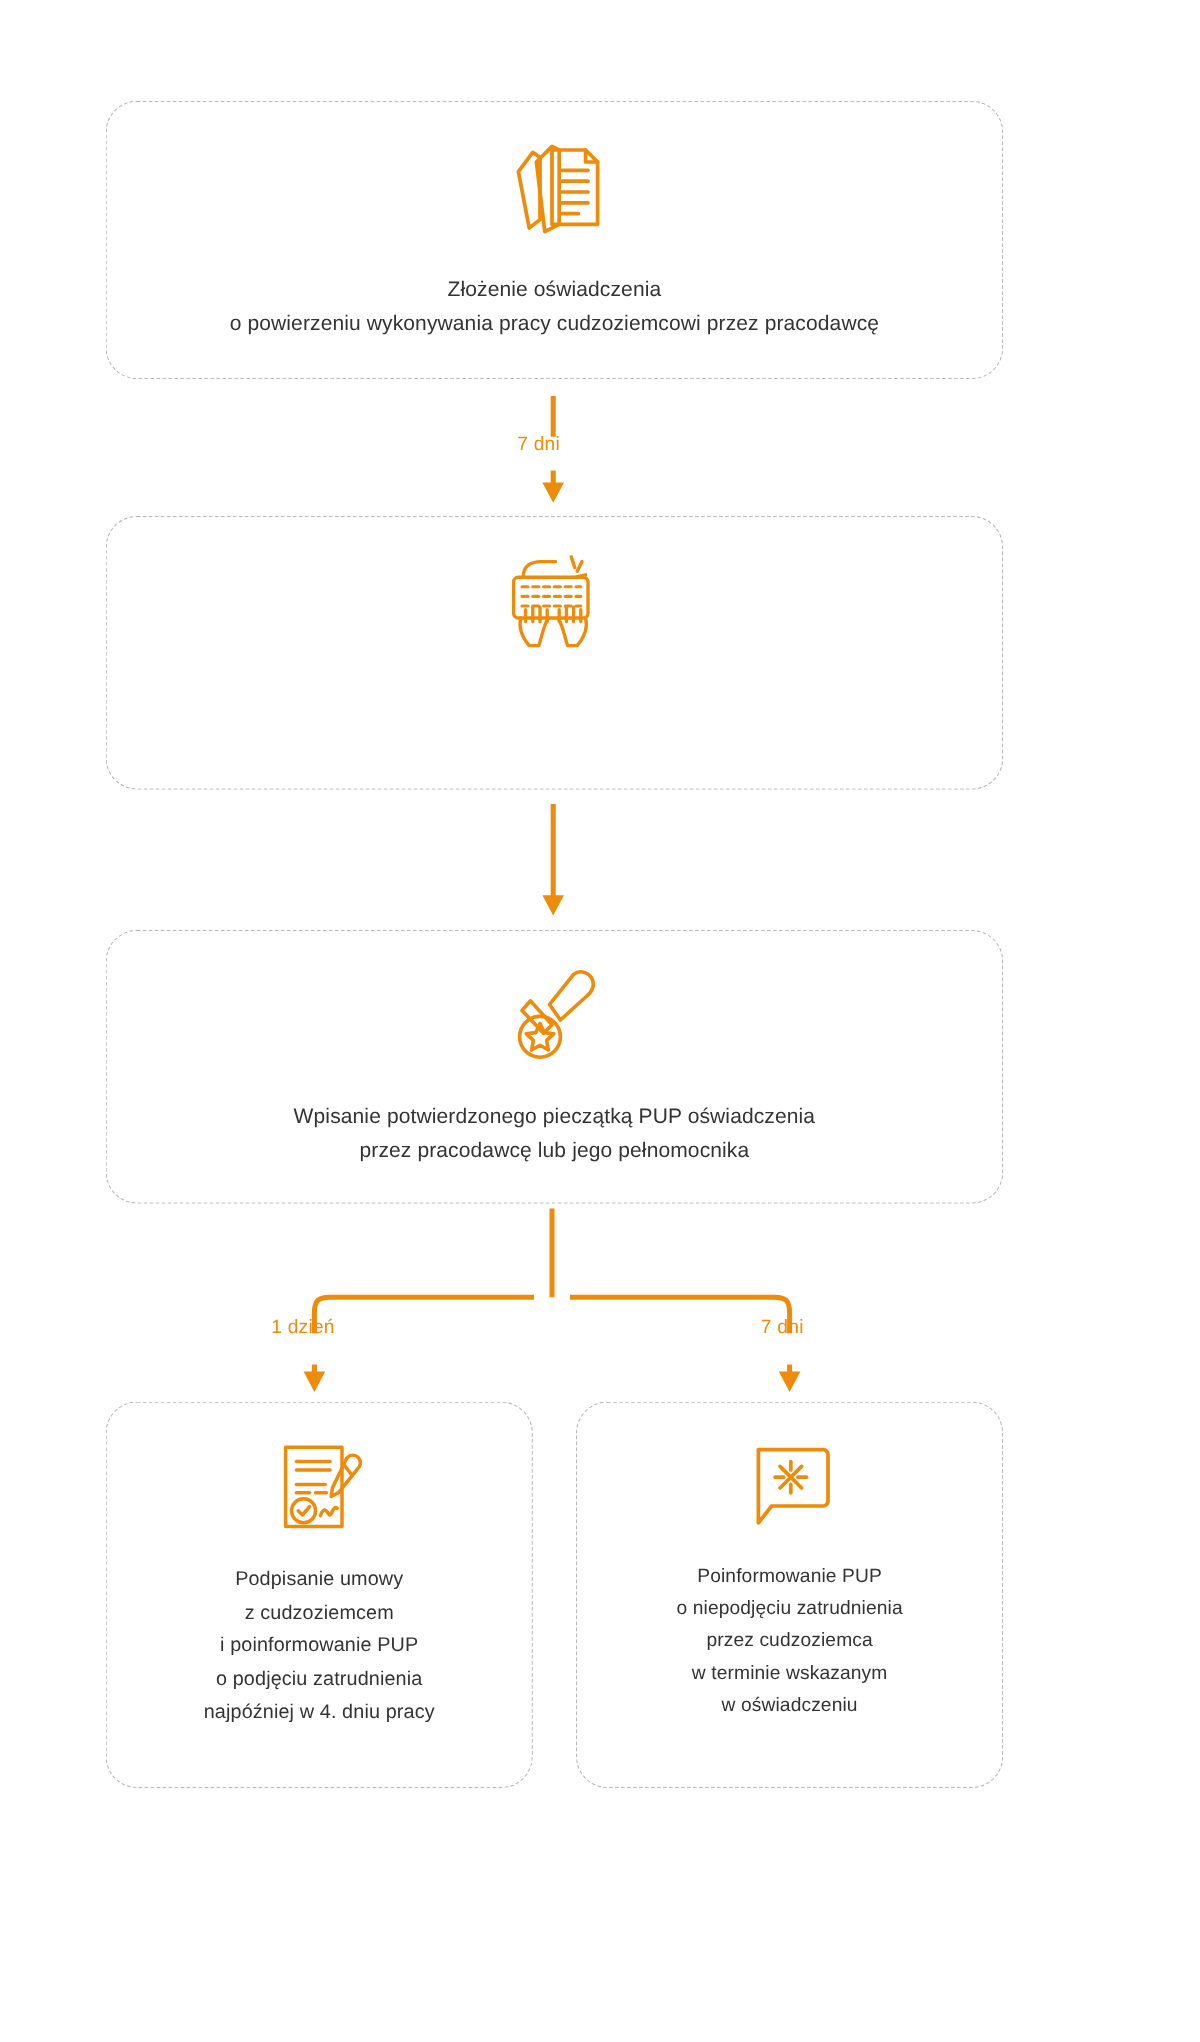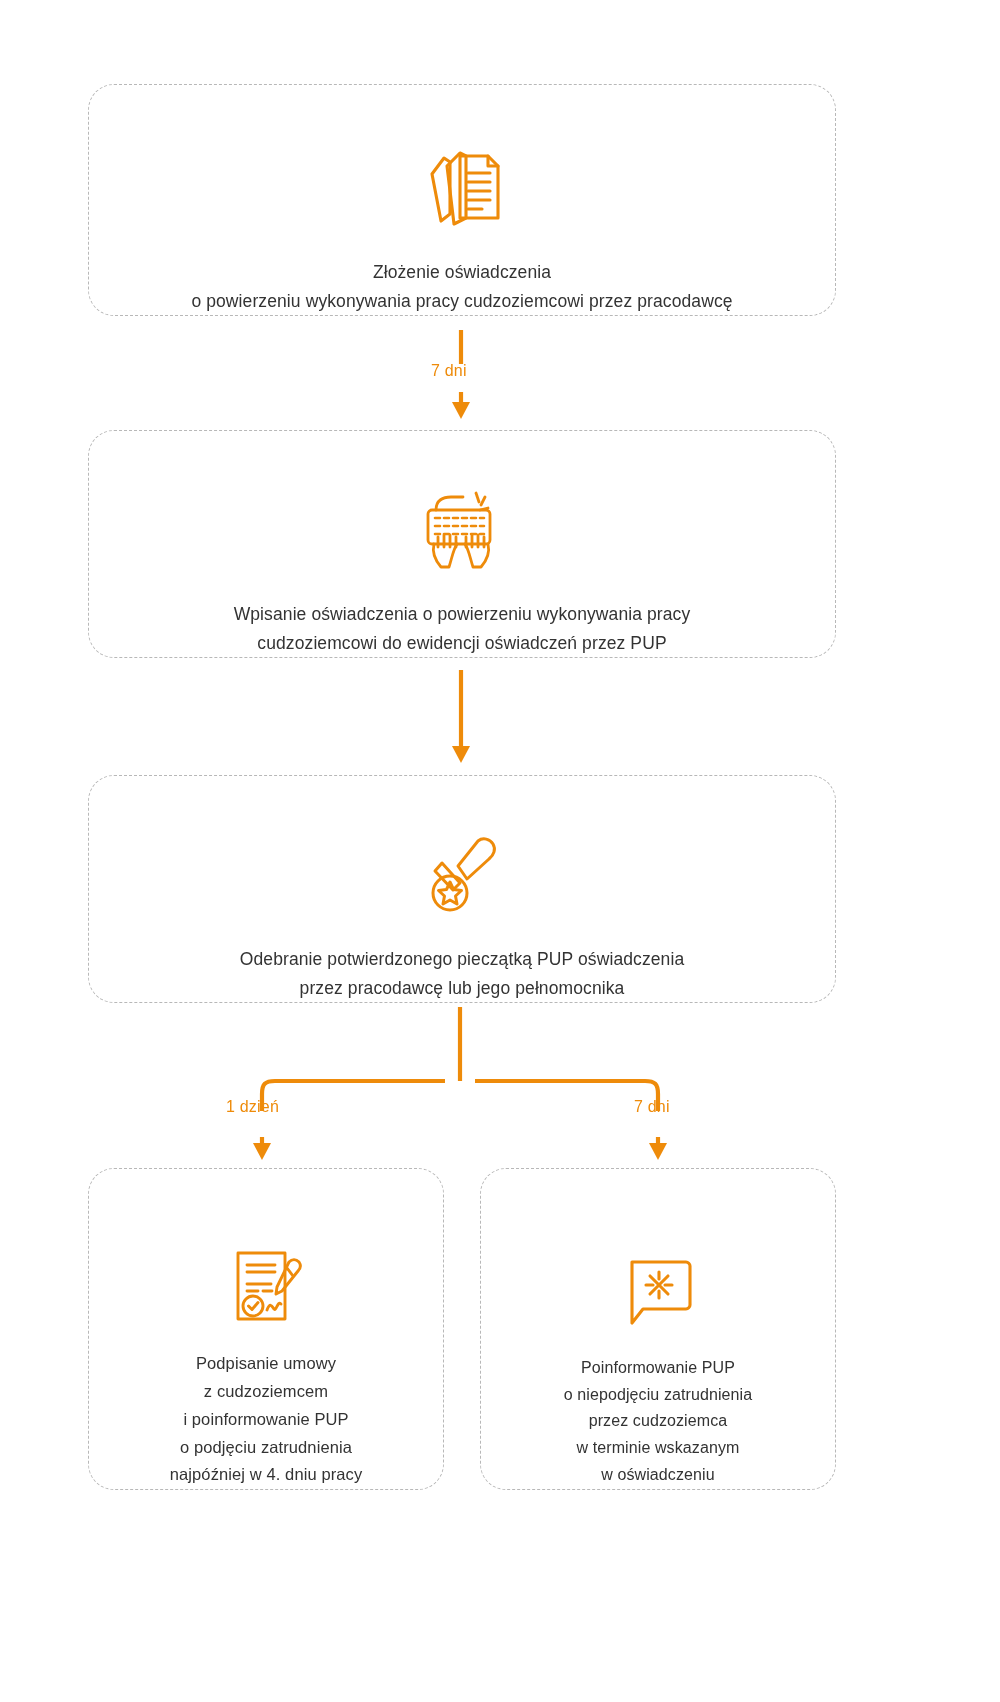--- a/index.html
+++ b/index.html
@@ -34,7 +34,7 @@
     display: flex;
     flex-direction: column;
     align-items: center;
-    justify-content: flex-end;
+    justify-content: flex-start;
   }
 
   .card-icon {

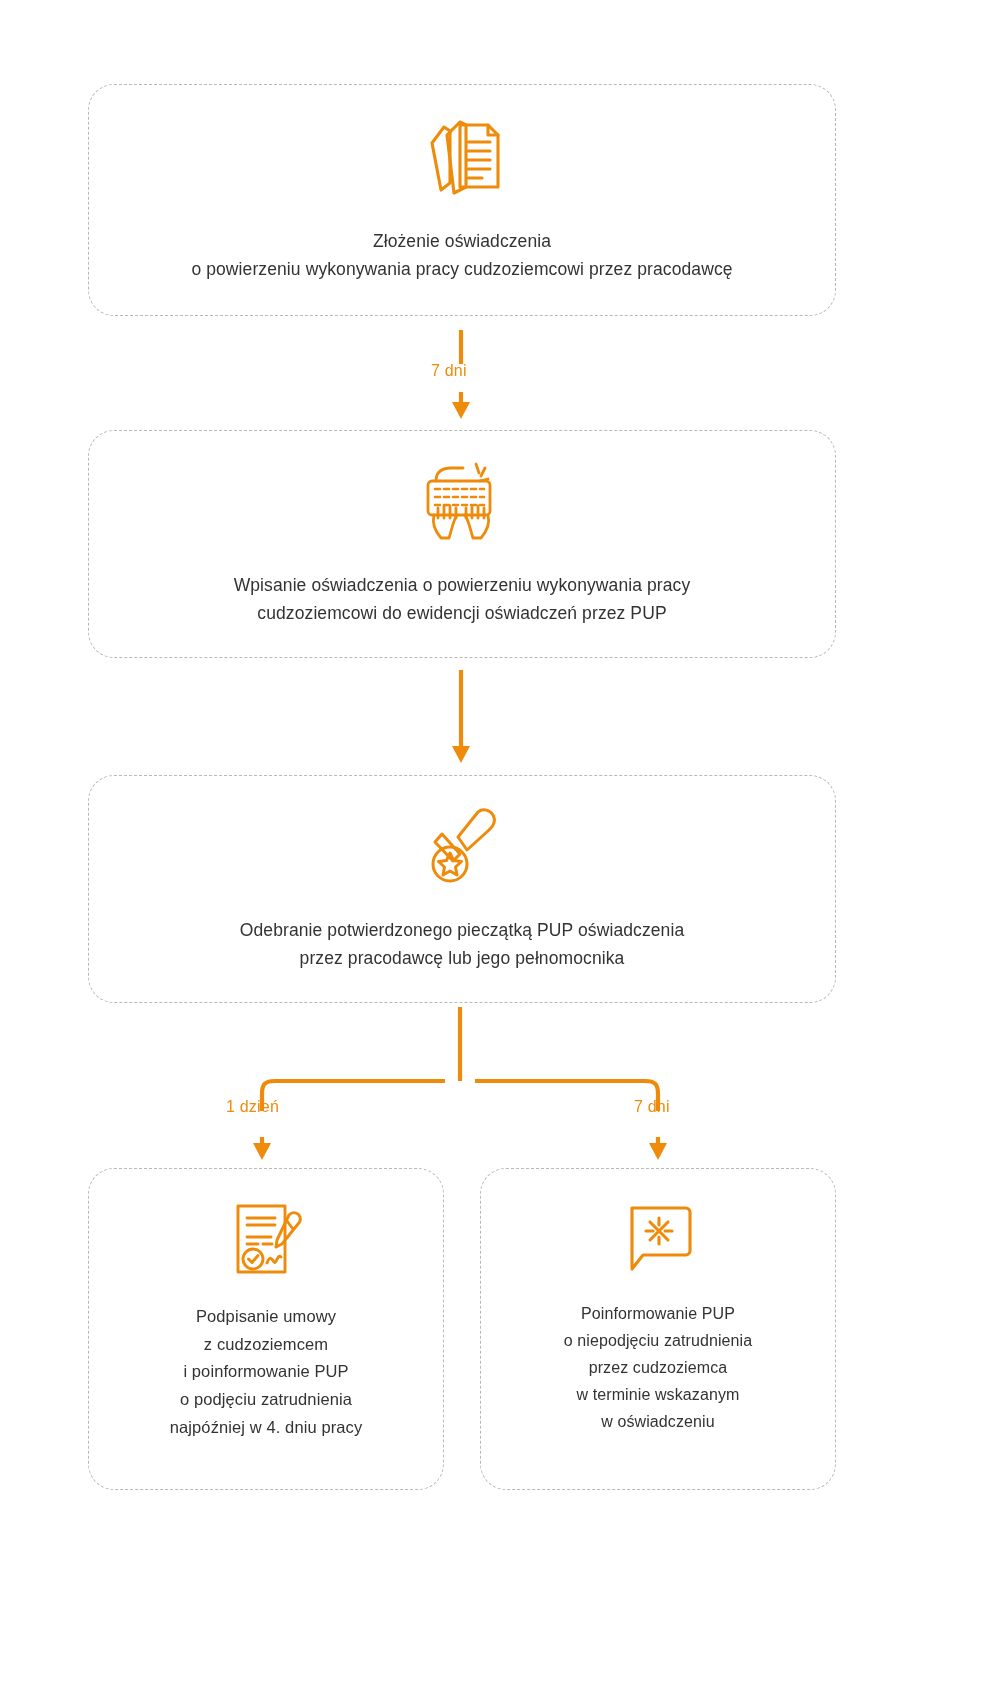--- a/index.html
+++ b/index.html
@@ -156,8 +156,6 @@
         </g>
       </svg>
     </div>
-    <div class="card-text">Wpisanie oświadczenia o powierzeniu wykonywania pracy
-cudzoziemcowi do ewidencji oświadczeń przez PUP</div>
   </div>
 
   <div class="conn" id="conn-2">

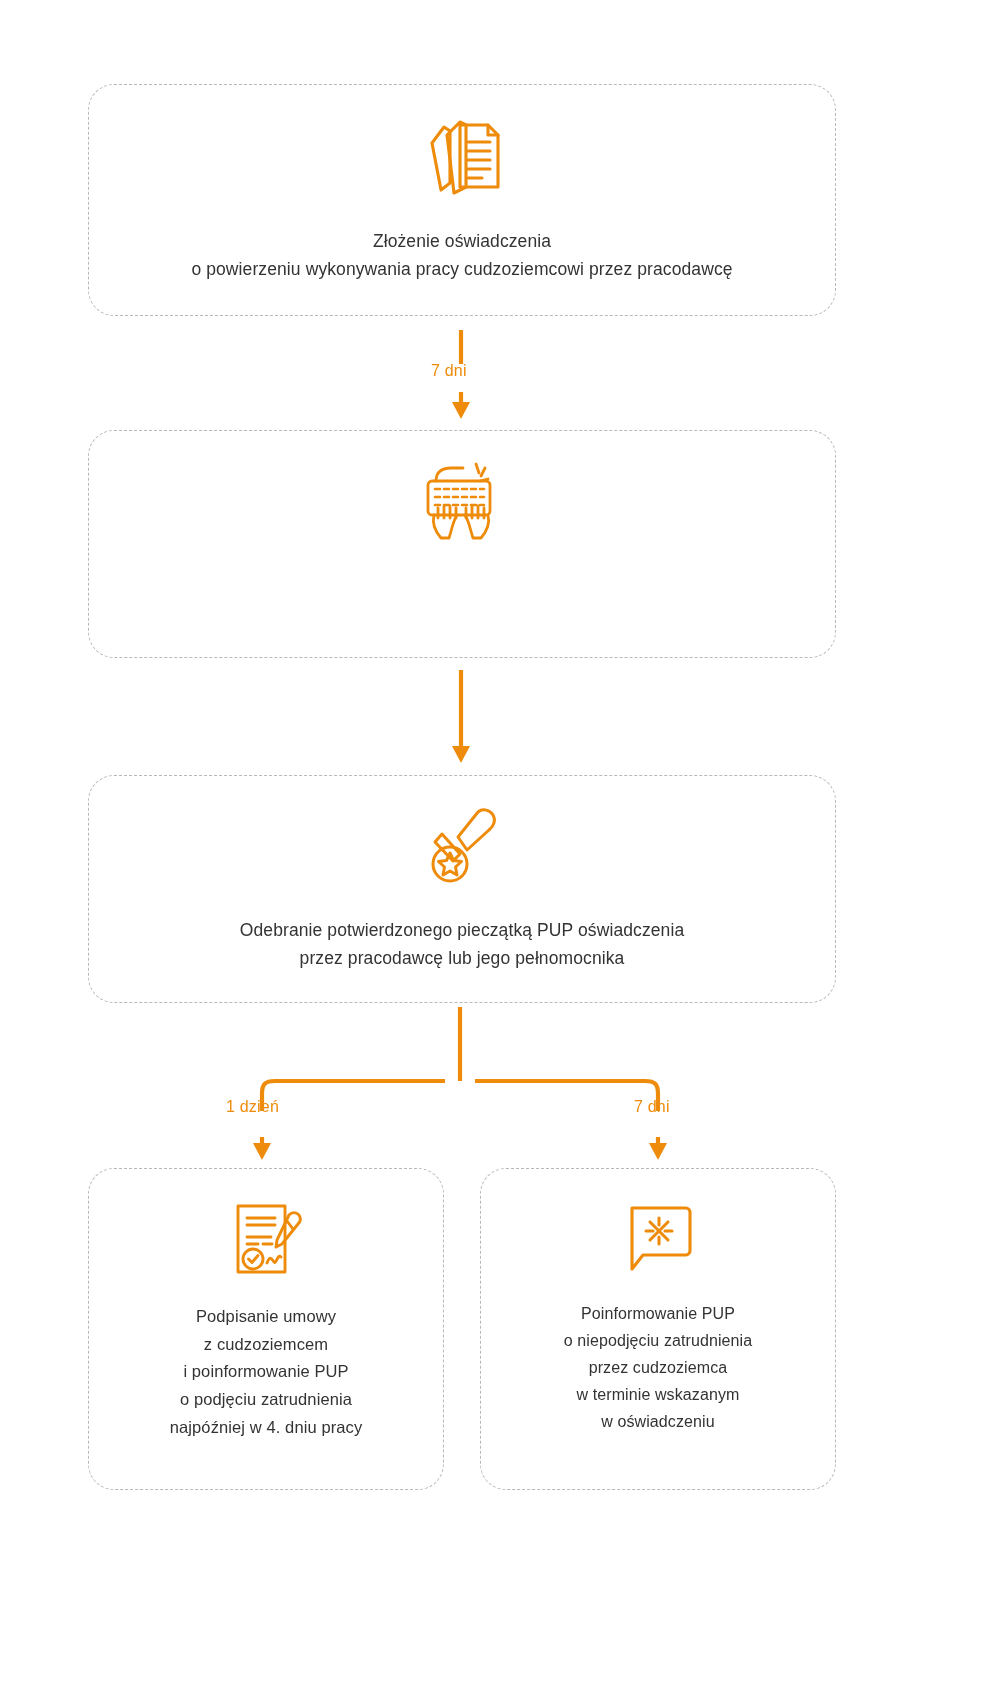--- a/index.html
+++ b/index.html
@@ -179,7 +179,7 @@
         </g>
       </svg>
     </div>
-    <div class="card-text">Odebranie potwierdzonego pieczątką PUP oświadczenia
+    <div class="card-text">Wpisanie potwierdzonego pieczątką PUP oświadczenia
 przez pracodawcę lub jego pełnomocnika</div>
   </div>
 

